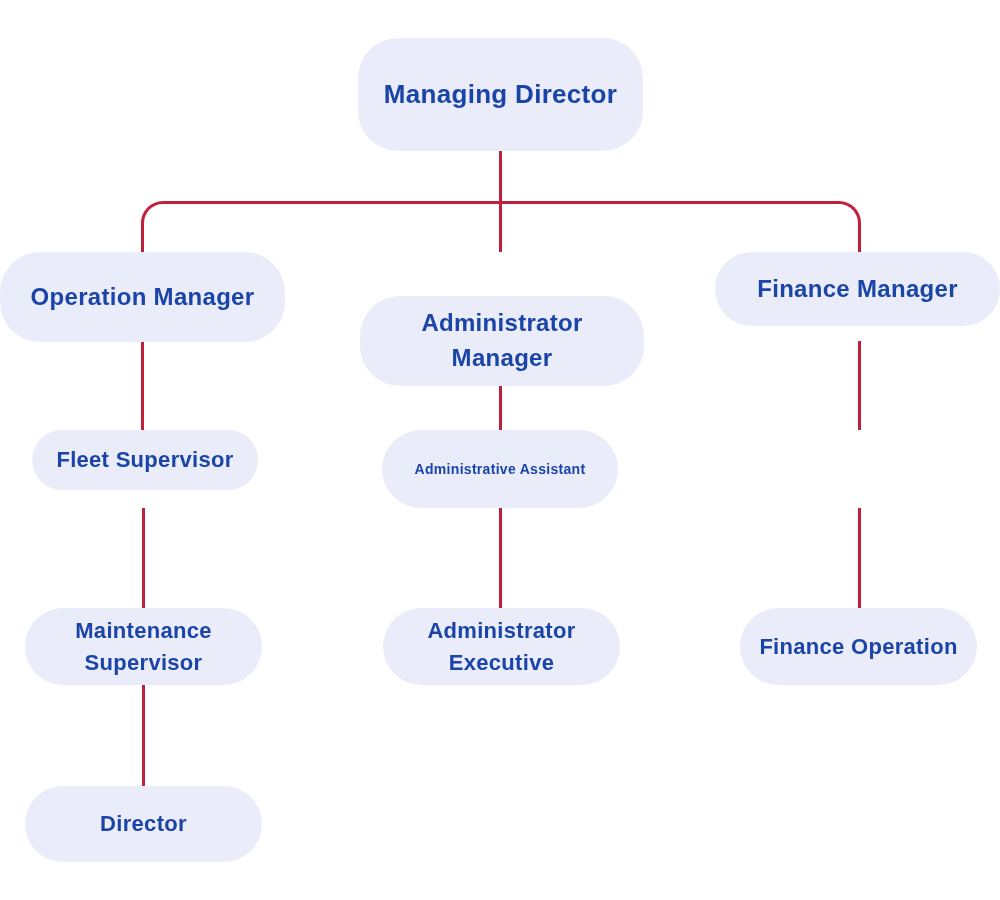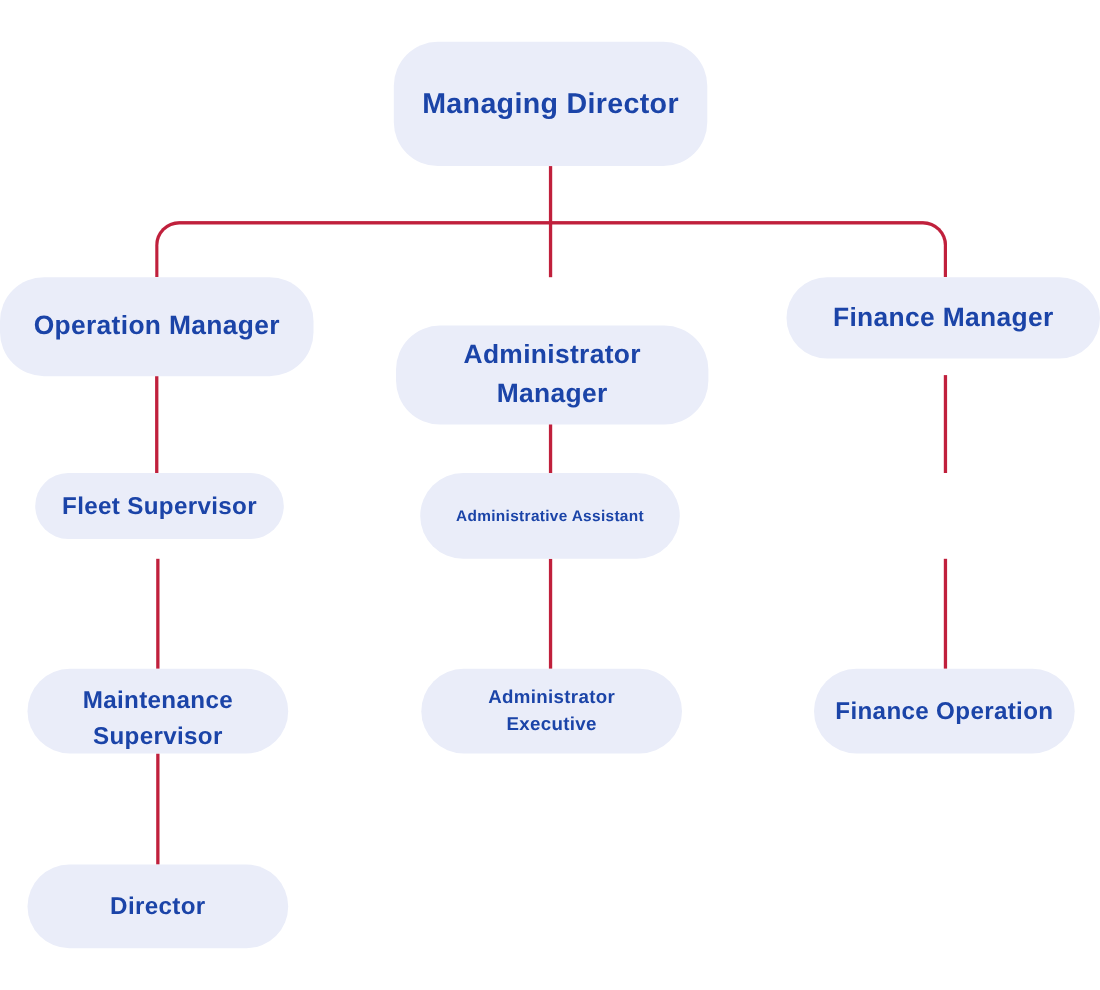--- a/index.html
+++ b/index.html
@@ -53,7 +53,7 @@
   .n-fs  { left: 32px;  top: 430px; width: 226px; height: 60px;  font-size: 22px; border-radius: 39px; }
   .n-aa  { left: 382px; top: 430px; width: 236px; height: 78px;  font-size: 14px; border-radius: 39px; }
   .n-fcc { left: 740px; top: 430px; width: 242px; height: 78px;  font-size: 22px; border-radius: 39px; }
-  .n-ms  { left: 25px;  top: 608px; width: 237px; height: 77px;  font-size: 22px; border-radius: 39px; align-items: flex-end; }
+  .n-ms  { left: 25px;  top: 608px; width: 237px; height: 77px;  font-size: 22px; border-radius: 39px; }
   .n-ae  { left: 383px; top: 608px; width: 237px; height: 77px;  font-size: 17px; border-radius: 39px; }
   .n-fe  { left: 740px; top: 608px; width: 237px; height: 77px;  font-size: 22px; border-radius: 39px; }
   .n-dr  { left: 25px;  top: 786px; width: 237px; height: 76px;  font-size: 22px; border-radius: 38px; }

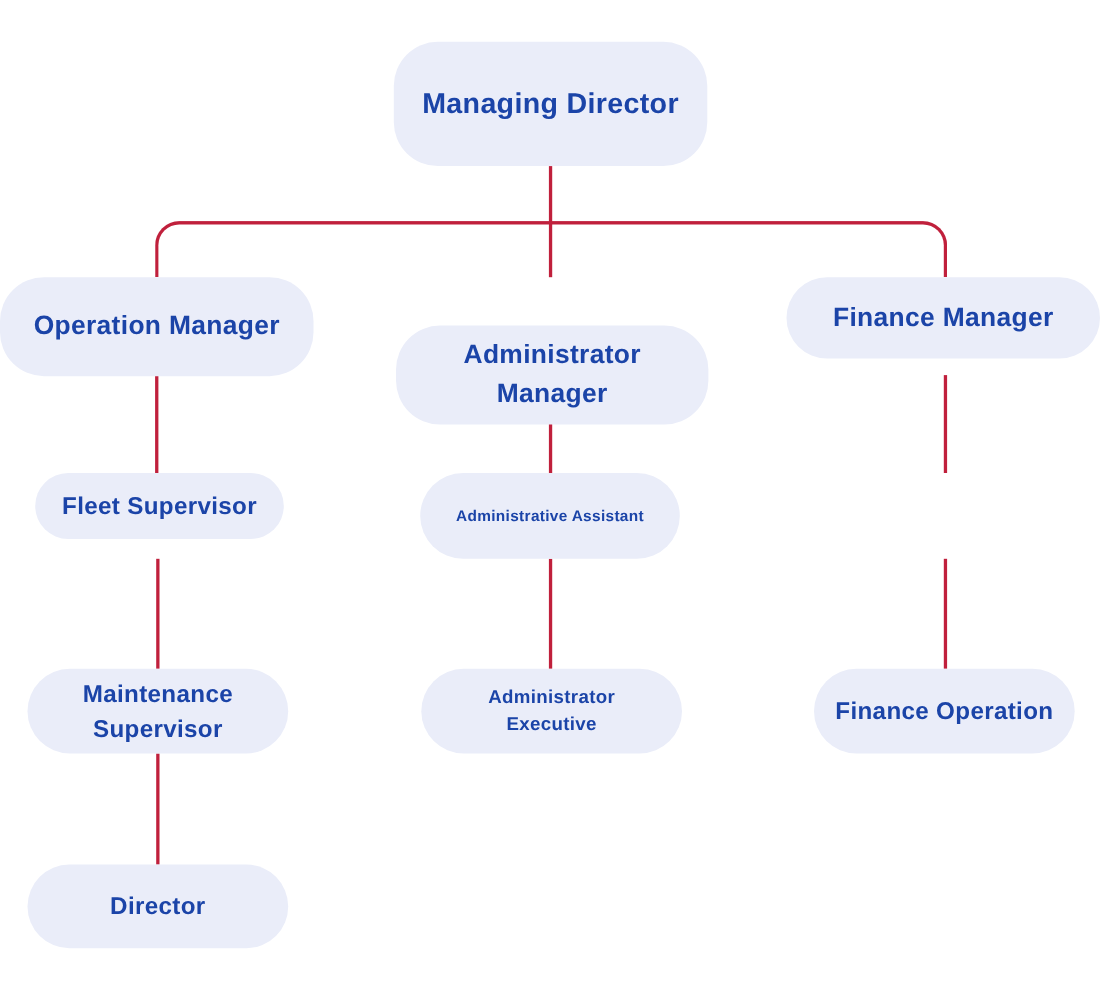--- a/index.html
+++ b/index.html
@@ -54,7 +54,7 @@
   .n-aa  { left: 382px; top: 430px; width: 236px; height: 78px;  font-size: 14px; border-radius: 39px; }
   .n-fcc { left: 740px; top: 430px; width: 242px; height: 78px;  font-size: 22px; border-radius: 39px; }
   .n-ms  { left: 25px;  top: 608px; width: 237px; height: 77px;  font-size: 22px; border-radius: 39px; }
-  .n-ae  { left: 383px; top: 608px; width: 237px; height: 77px;  font-size: 17px; border-radius: 39px; }
+  .n-ae  { left: 383px; top: 608px; width: 237px; height: 77px;  font-size: 22px; border-radius: 39px; }
   .n-fe  { left: 740px; top: 608px; width: 237px; height: 77px;  font-size: 22px; border-radius: 39px; }
   .n-dr  { left: 25px;  top: 786px; width: 237px; height: 76px;  font-size: 22px; border-radius: 38px; }
   

